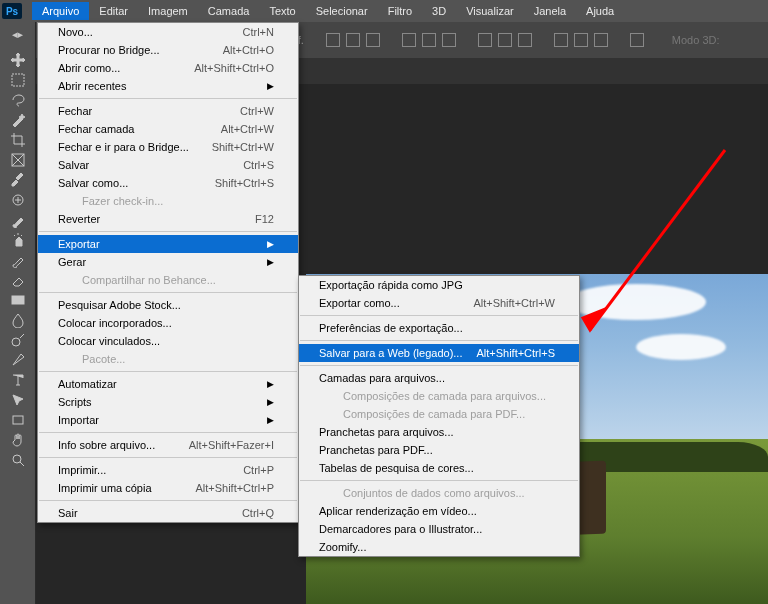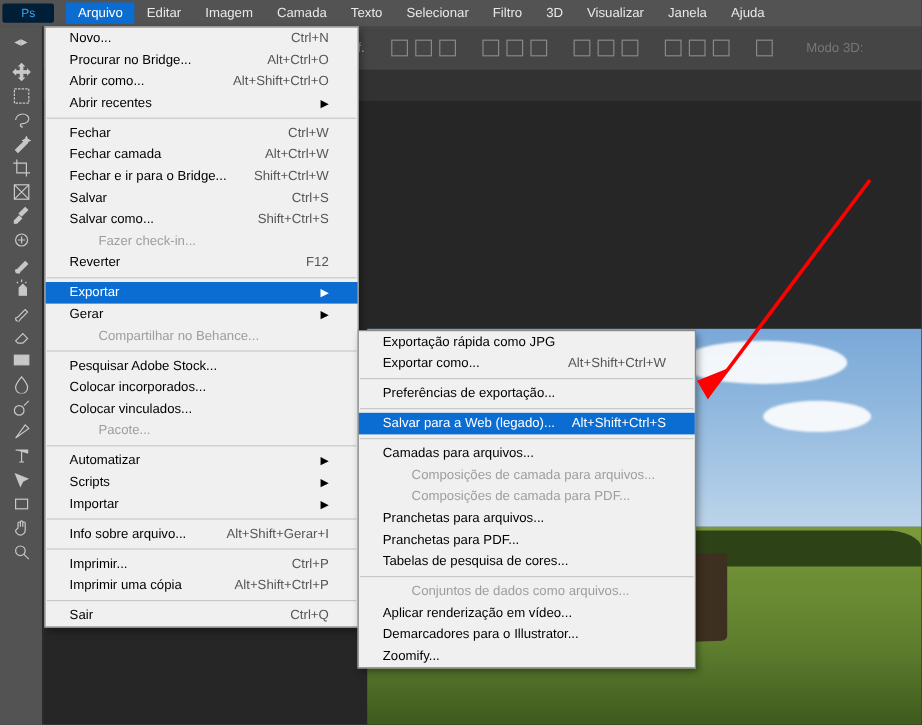--- a/index.html
+++ b/index.html
@@ -5,7 +5,7 @@
   * { margin: 0; padding: 0; box-sizing: border-box; font-family: "Segoe UI", Tahoma, sans-serif; font-size: 11px; }
   body { background: #535353; width: 768px; height: 604px; overflow: hidden; position: relative; color: #d0d0d0; }
   .menubar { background: #535353; height: 22px; display: flex; align-items: center; padding: 0 2px; }
-  .ps-logo { width: 43px; height: 16px; background: #001e36; color: #31a8ff; font-weight: normal; font-size: 10px; display: flex; align-items: center; justify-content: center; border-radius: 2px; margin-right: 10px; }
+  .ps-logo { width: 20px; height: 16px; background: #001e36; color: #31a8ff; font-weight: bold; font-size: 10px; display: flex; align-items: center; justify-content: center; border-radius: 2px; margin-right: 10px; }
   .menubar-item { padding: 3px 10px; cursor: default; color: #e8e8e8; }
   .menubar-item.active { background: #0b6dd1; color: #fff; }
   .optionsbar { height: 36px; background: #454545; display: flex; align-items: center; padding-left: 8px; gap: 10px; color: #a8a8a8; font-size: 10px; }

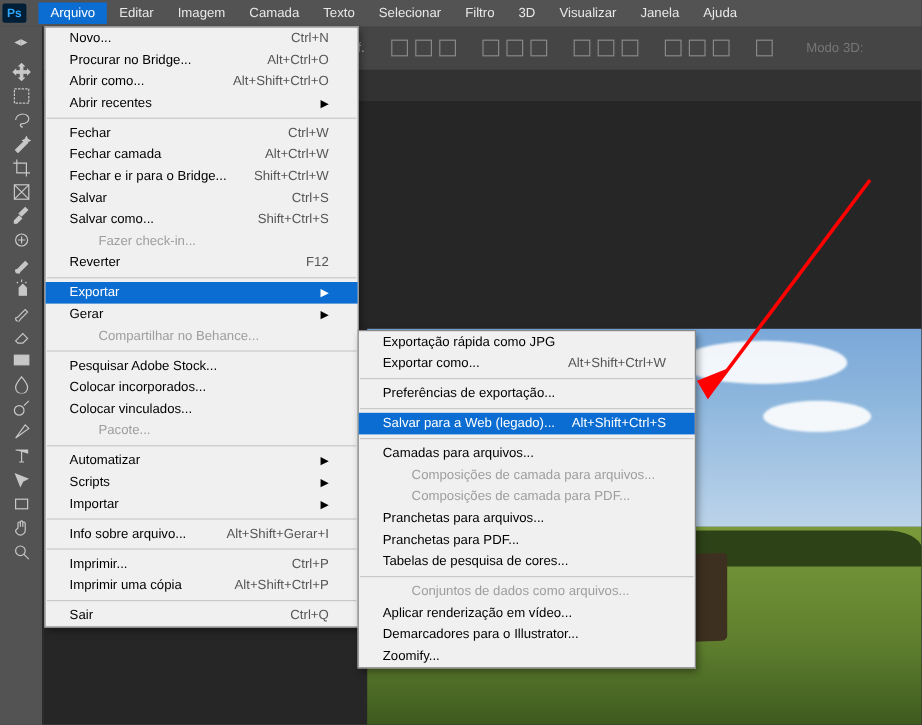--- a/index.html
+++ b/index.html
@@ -306,7 +306,7 @@
     <div class="menu-sep"></div>
     <div class="menu-row">
       <span>Info sobre arquivo...</span>
-      <span class="shortcut">Alt+Shift+Gerar+I</span>
+      <span class="shortcut">Alt+Shift+Fazer+I</span>
     </div>
     <div class="menu-sep"></div>
     <div class="menu-row">

